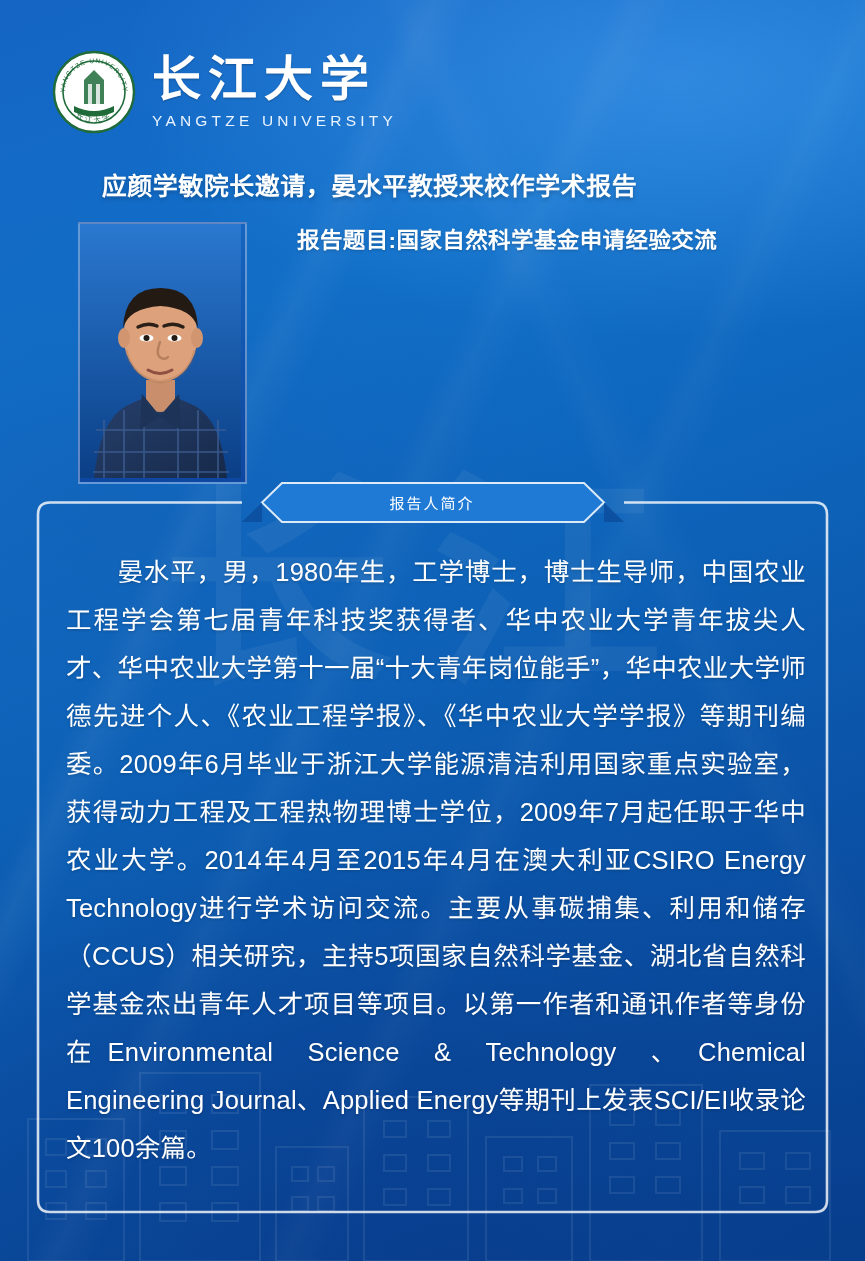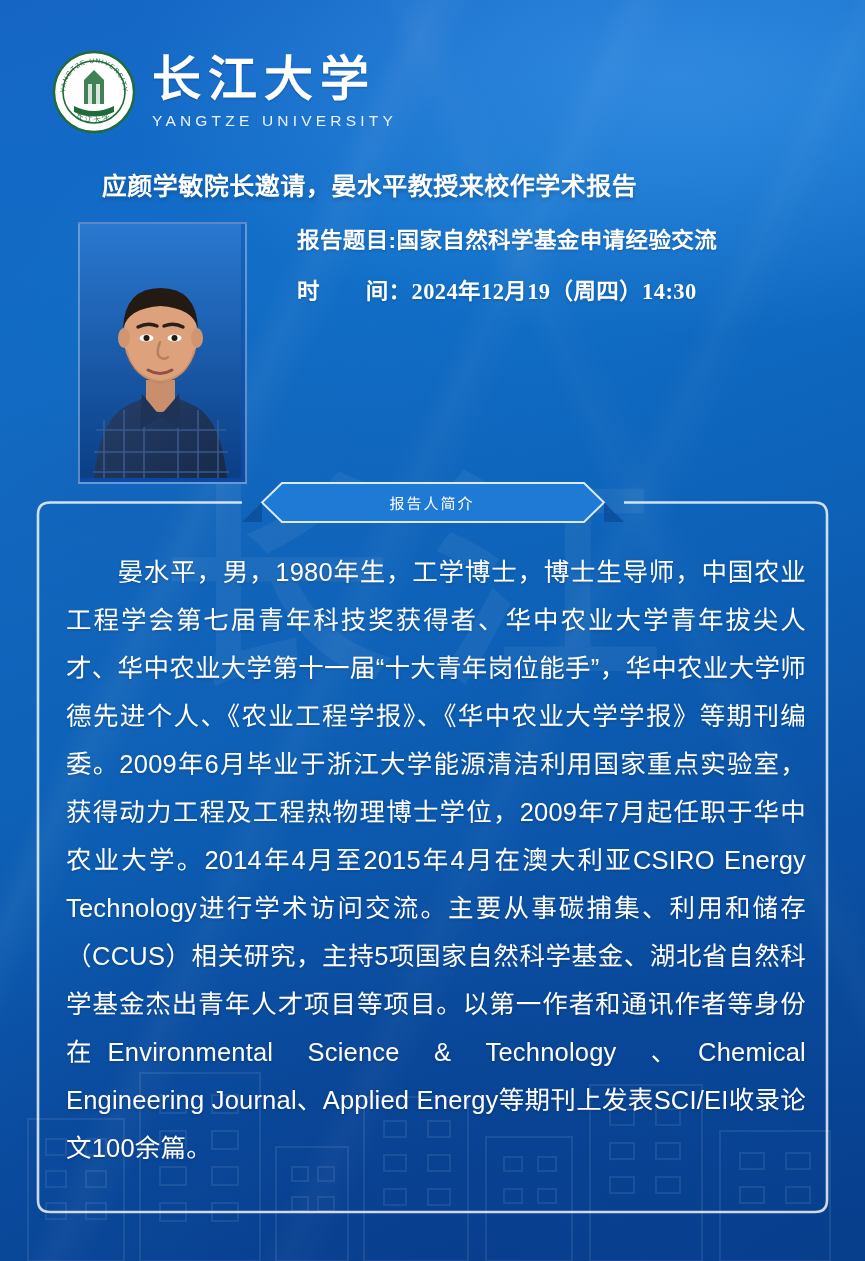--- a/index.html
+++ b/index.html
@@ -339,10 +339,6 @@
       <span class="info-label">报告题目:</span>
       <span class="info-value">国家自然科学基金申请经验交流</span>
     </div>
-    <div class="info-row">
-      <span class="info-label">时　　间：</span>
-      <span class="info-value">2024年12月19（周四）14:30</span>
-    </div>
   </div>
 
   <svg style="position:absolute;left:36px;top:481px;width:793px;height:733px;" viewBox="0 0 793 733" preserveAspectRatio="none">

